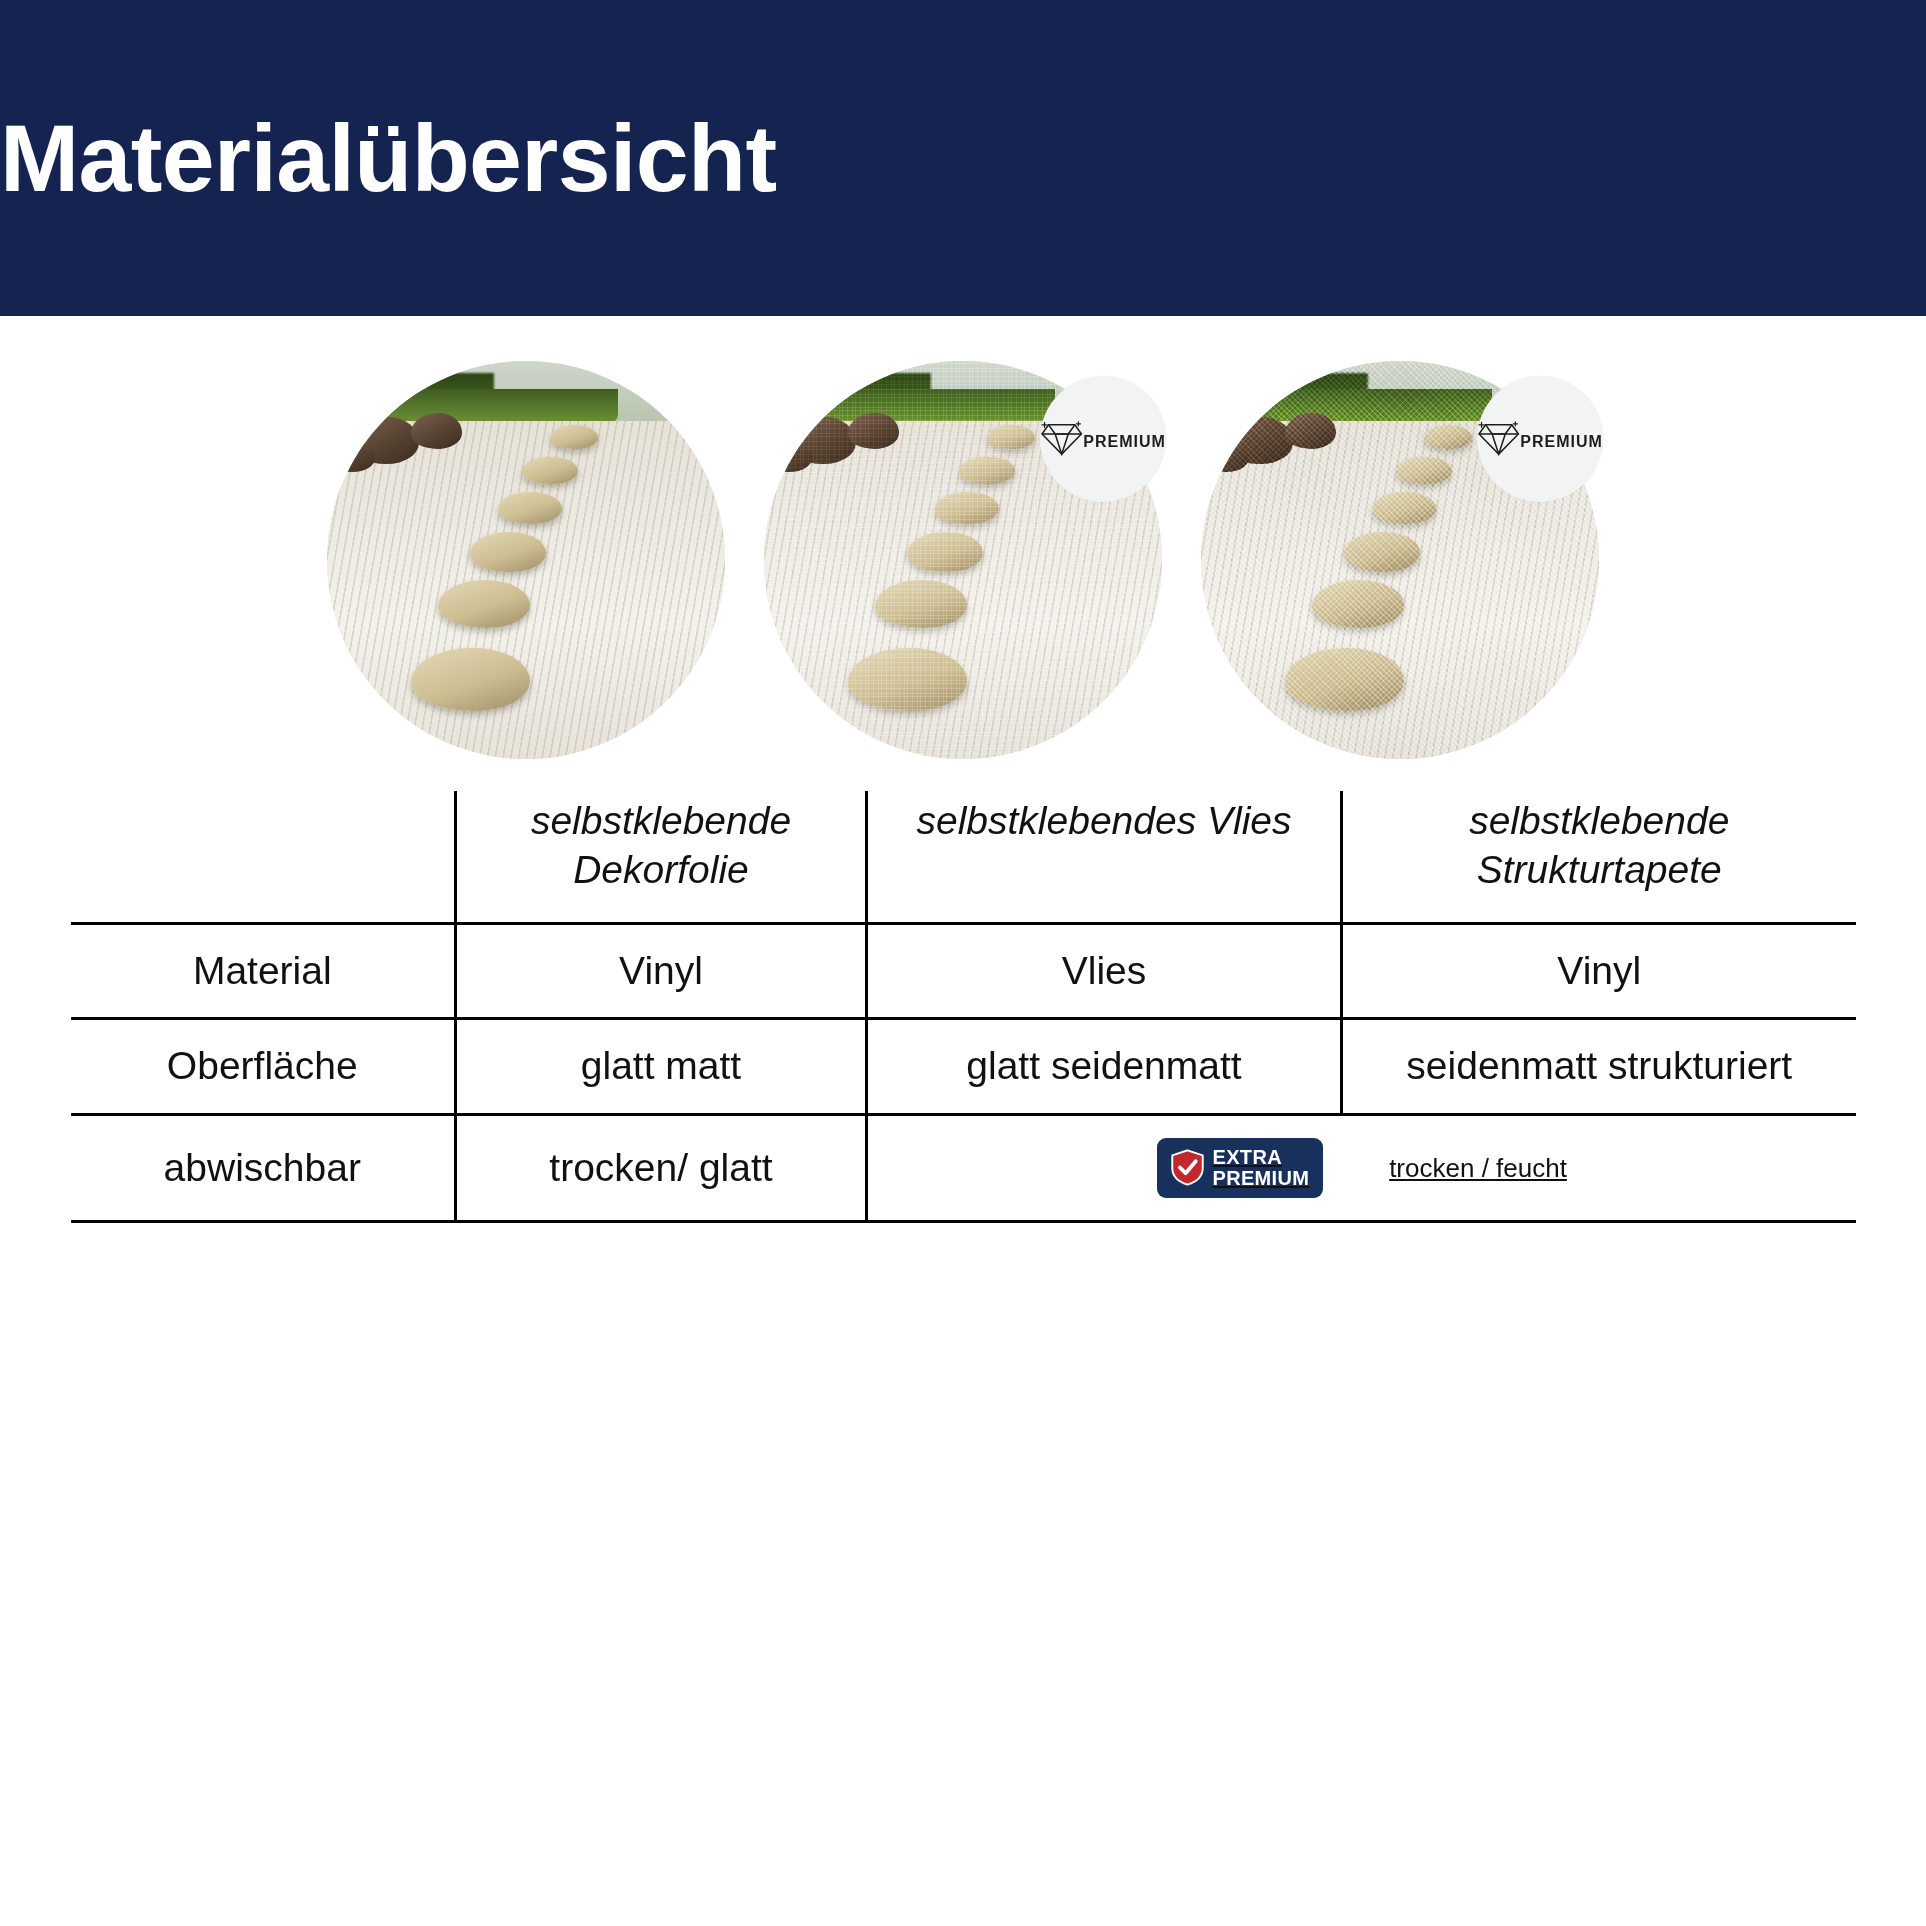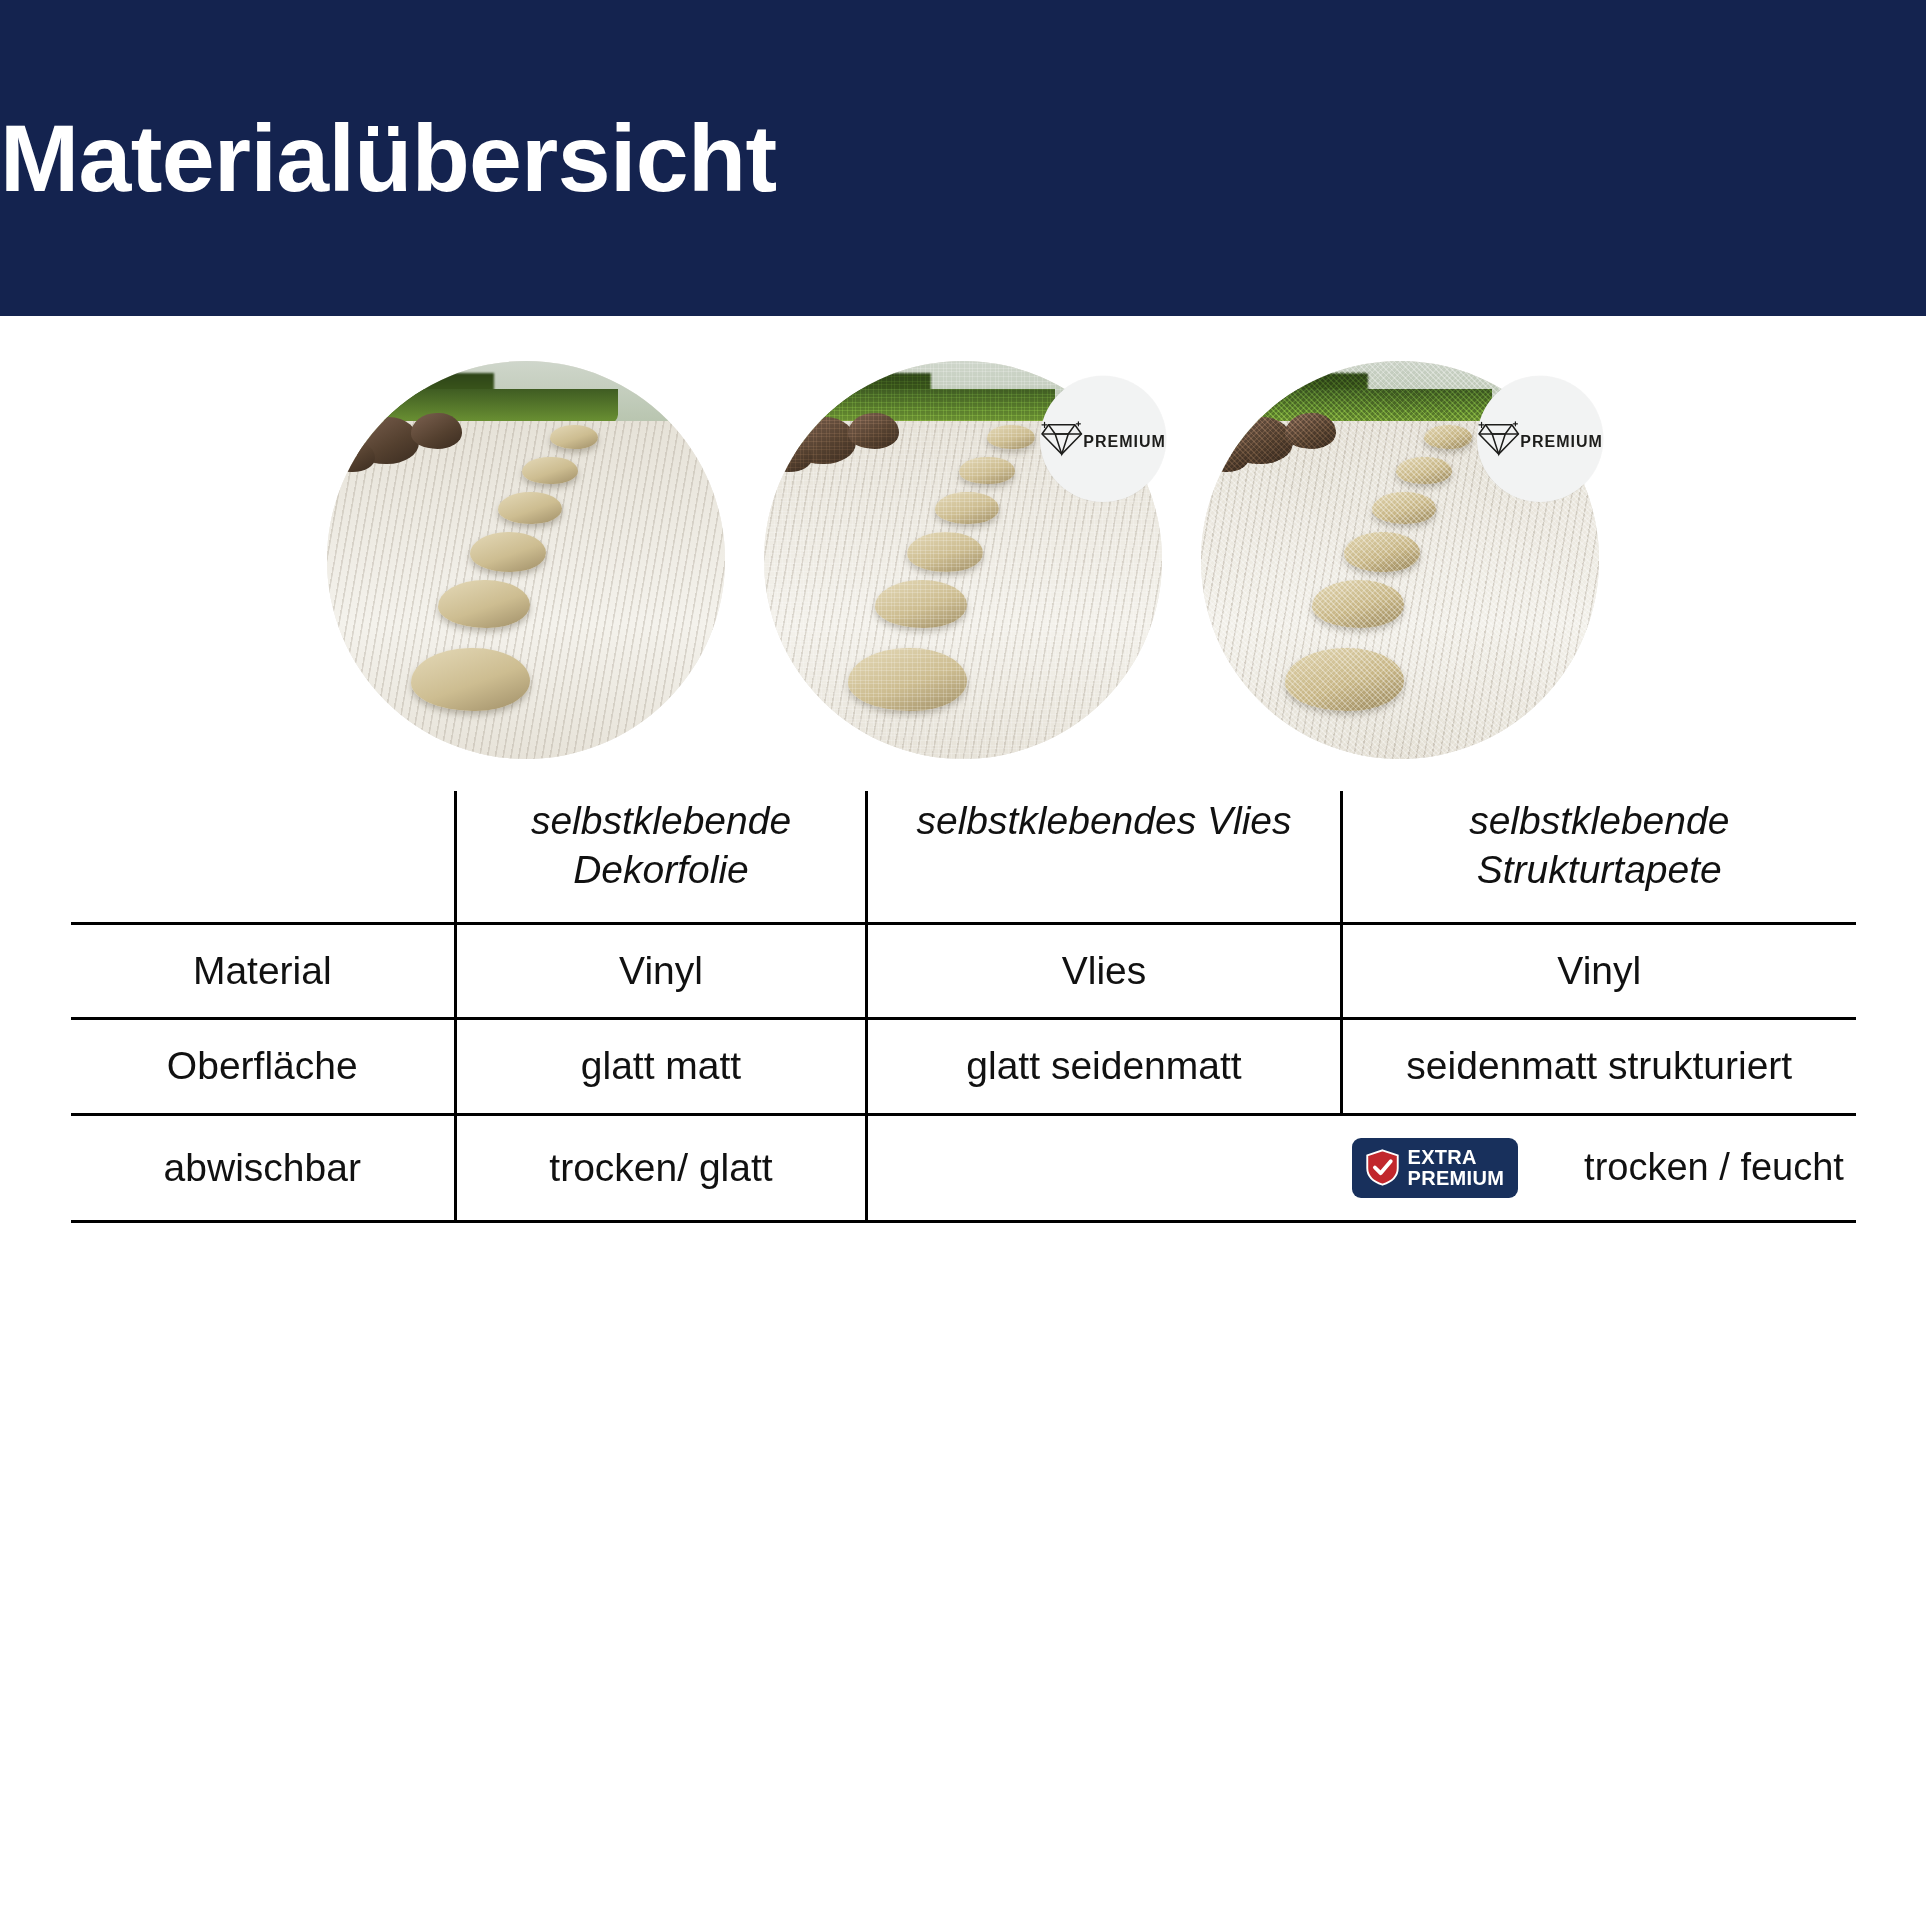--- a/index.html
+++ b/index.html
@@ -203,8 +203,9 @@
   .robust-cell-inner {
     display: flex;
     align-items: center;
-    justify-content: flex-end;
+    justify-content: center;
     gap: 26px;
+    text-decoration: underline;
   }
   .robust-badge {
     display: inline-flex;

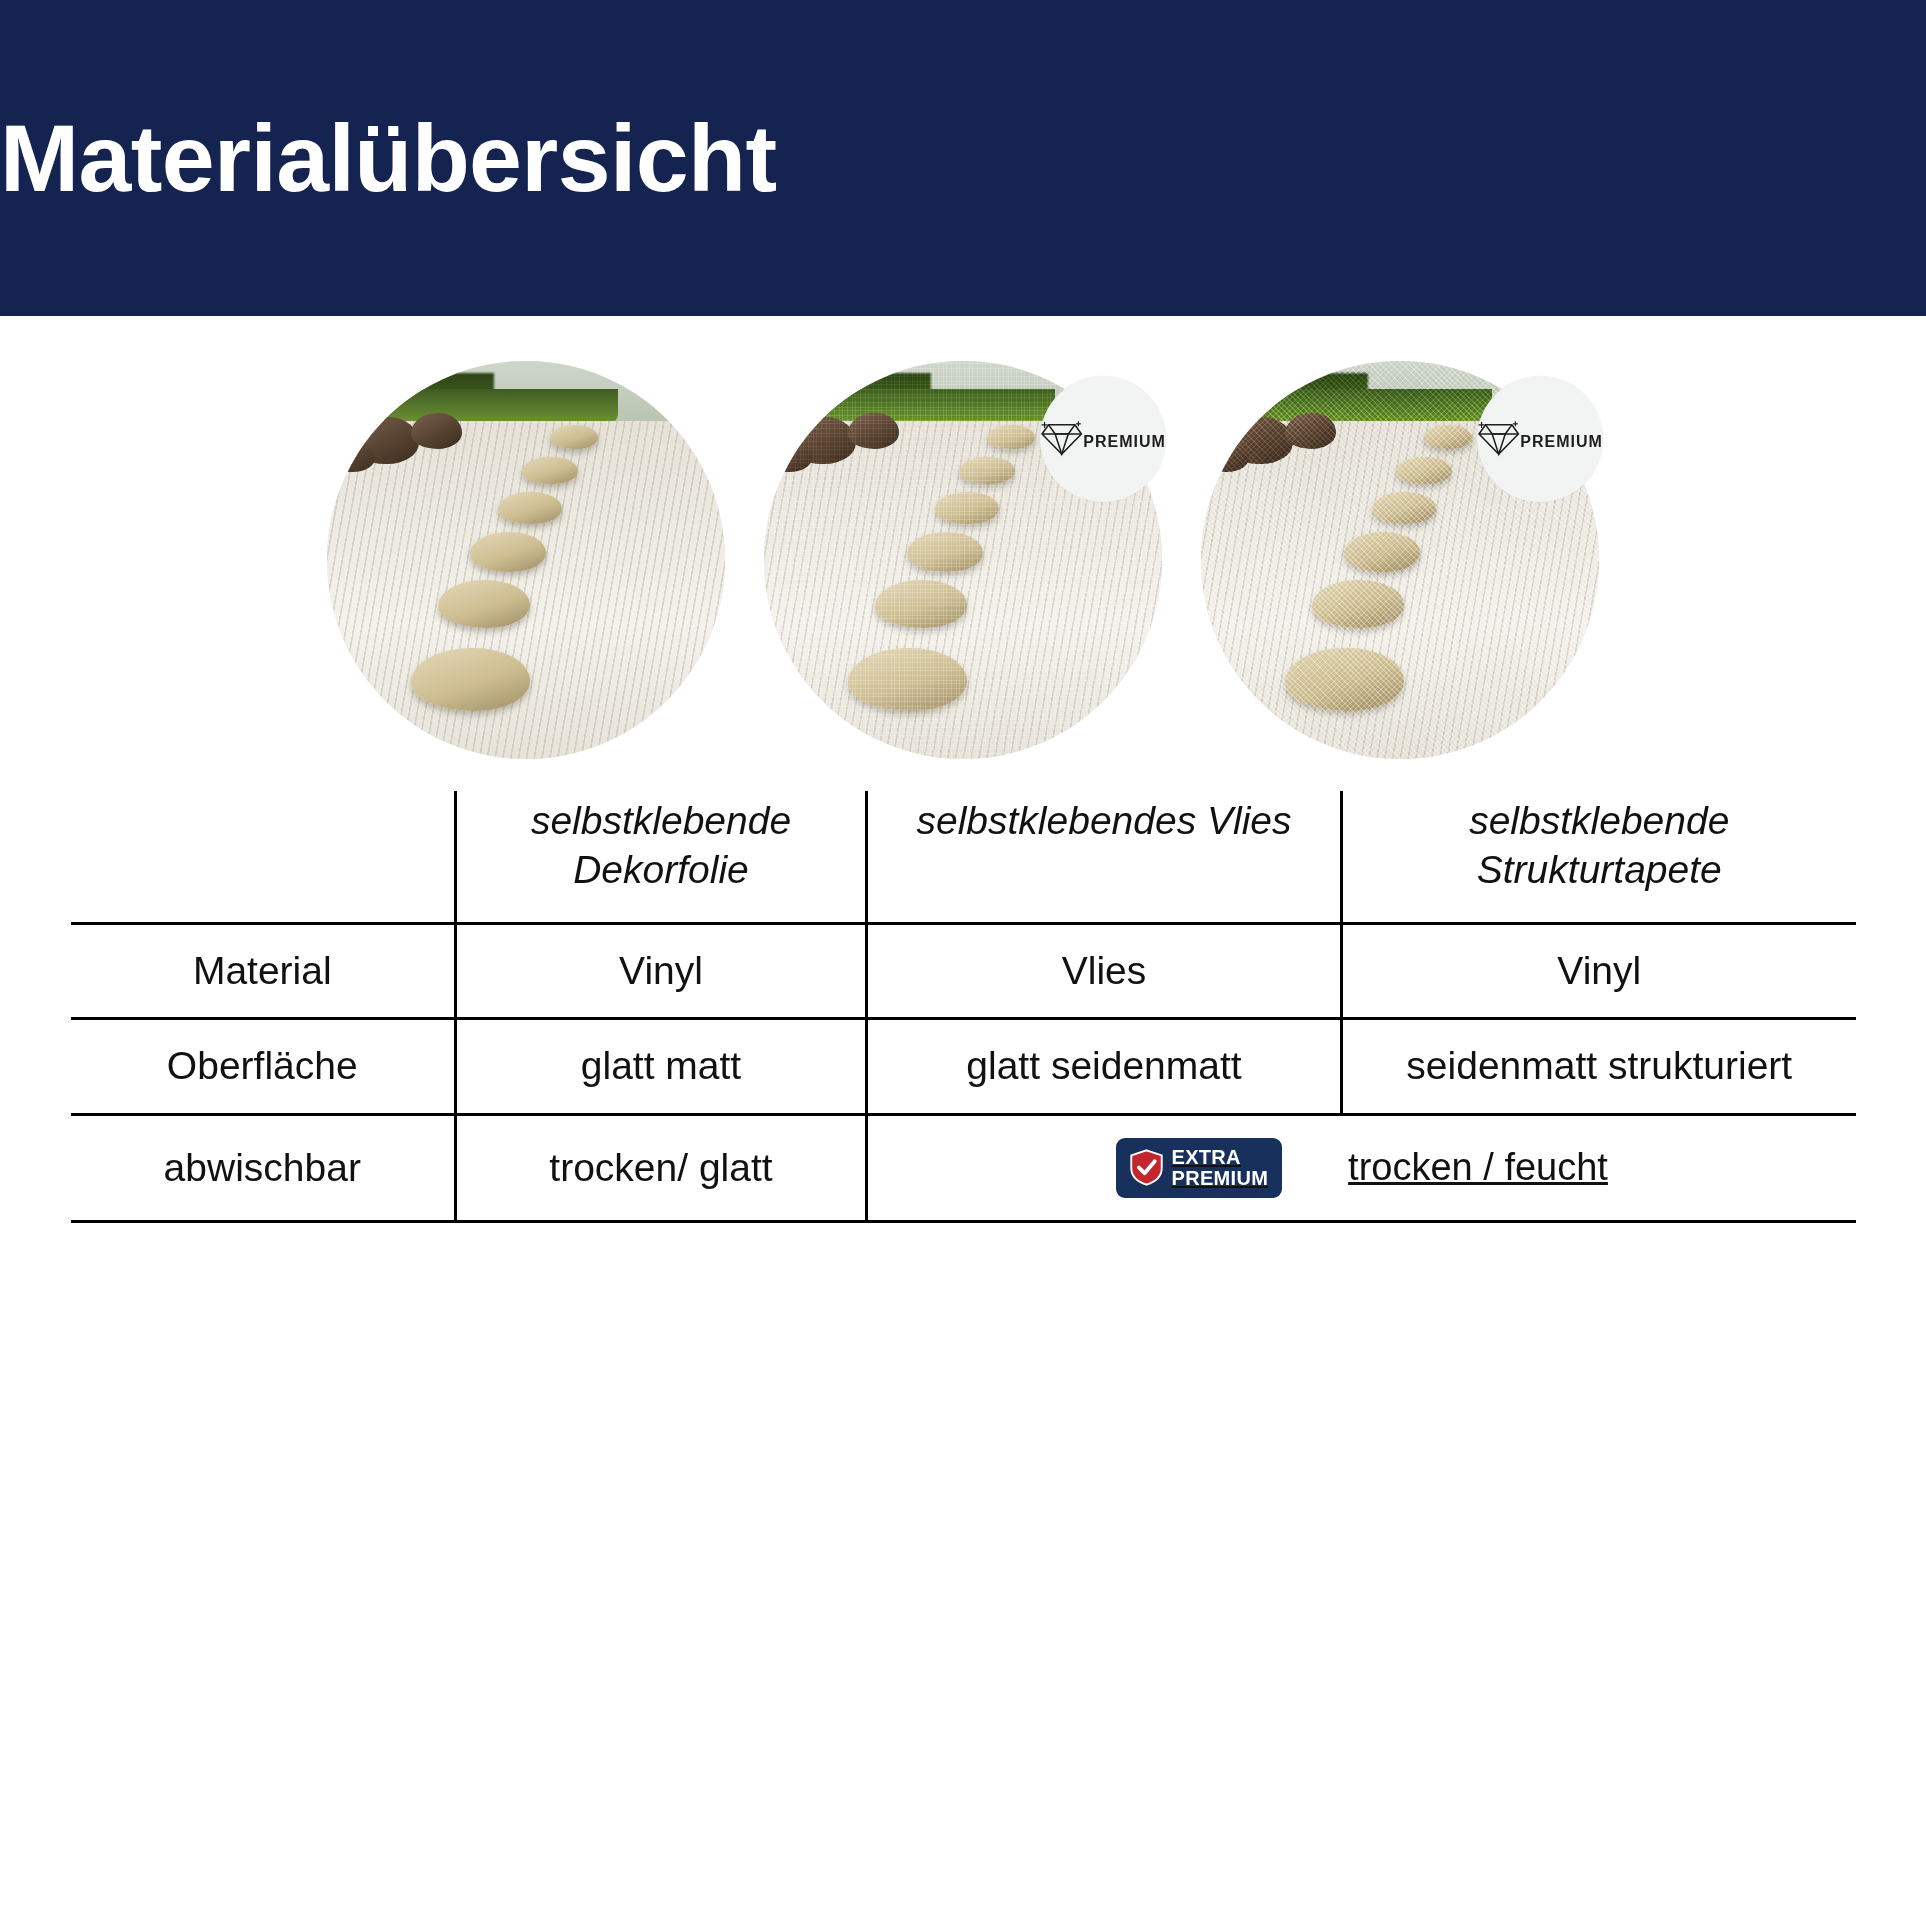--- a/index.html
+++ b/index.html
@@ -228,7 +228,7 @@
     letter-spacing: 0.3px;
     text-align: left;
   }
-  .wet-text { font-size: 38px; margin-left: 40px; }
+  .wet-text { font-size: 26px; margin-left: 40px; }
 
   .bottom-rule {
     width: 1785px;

